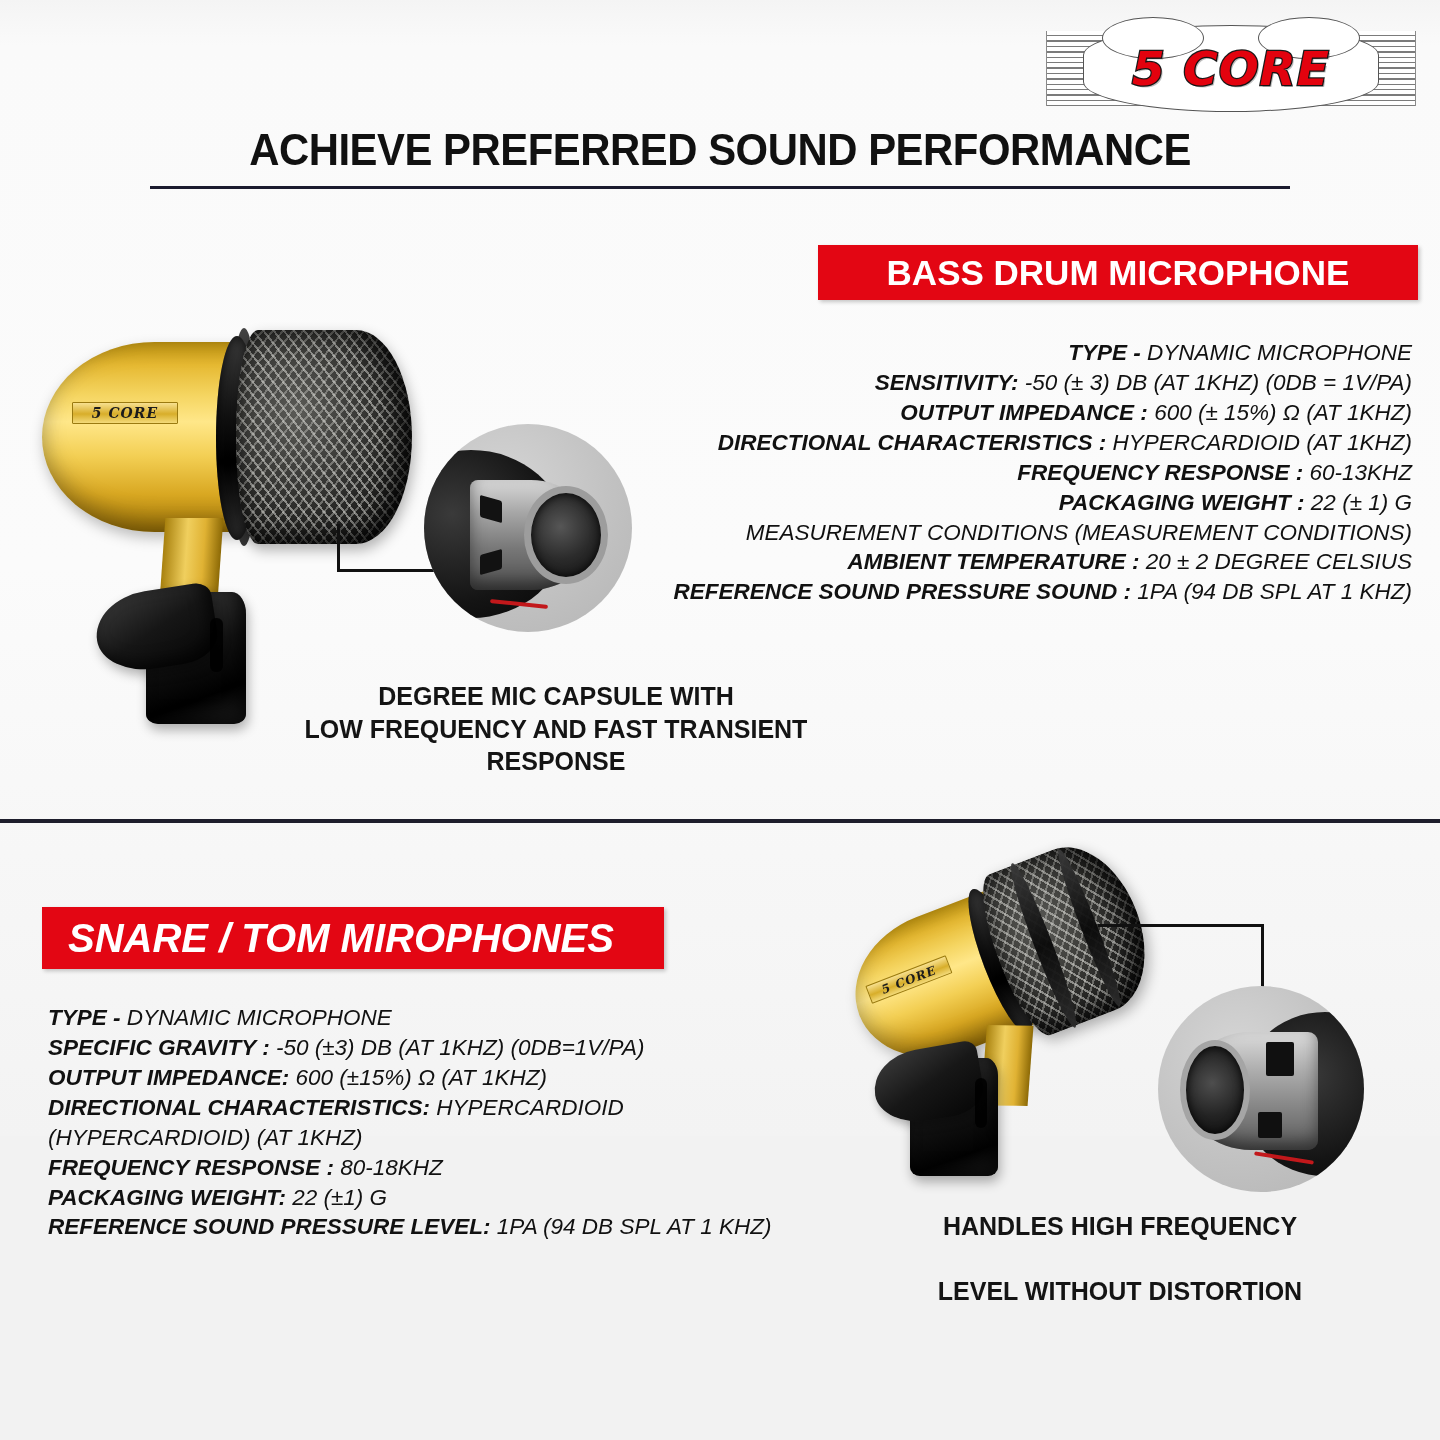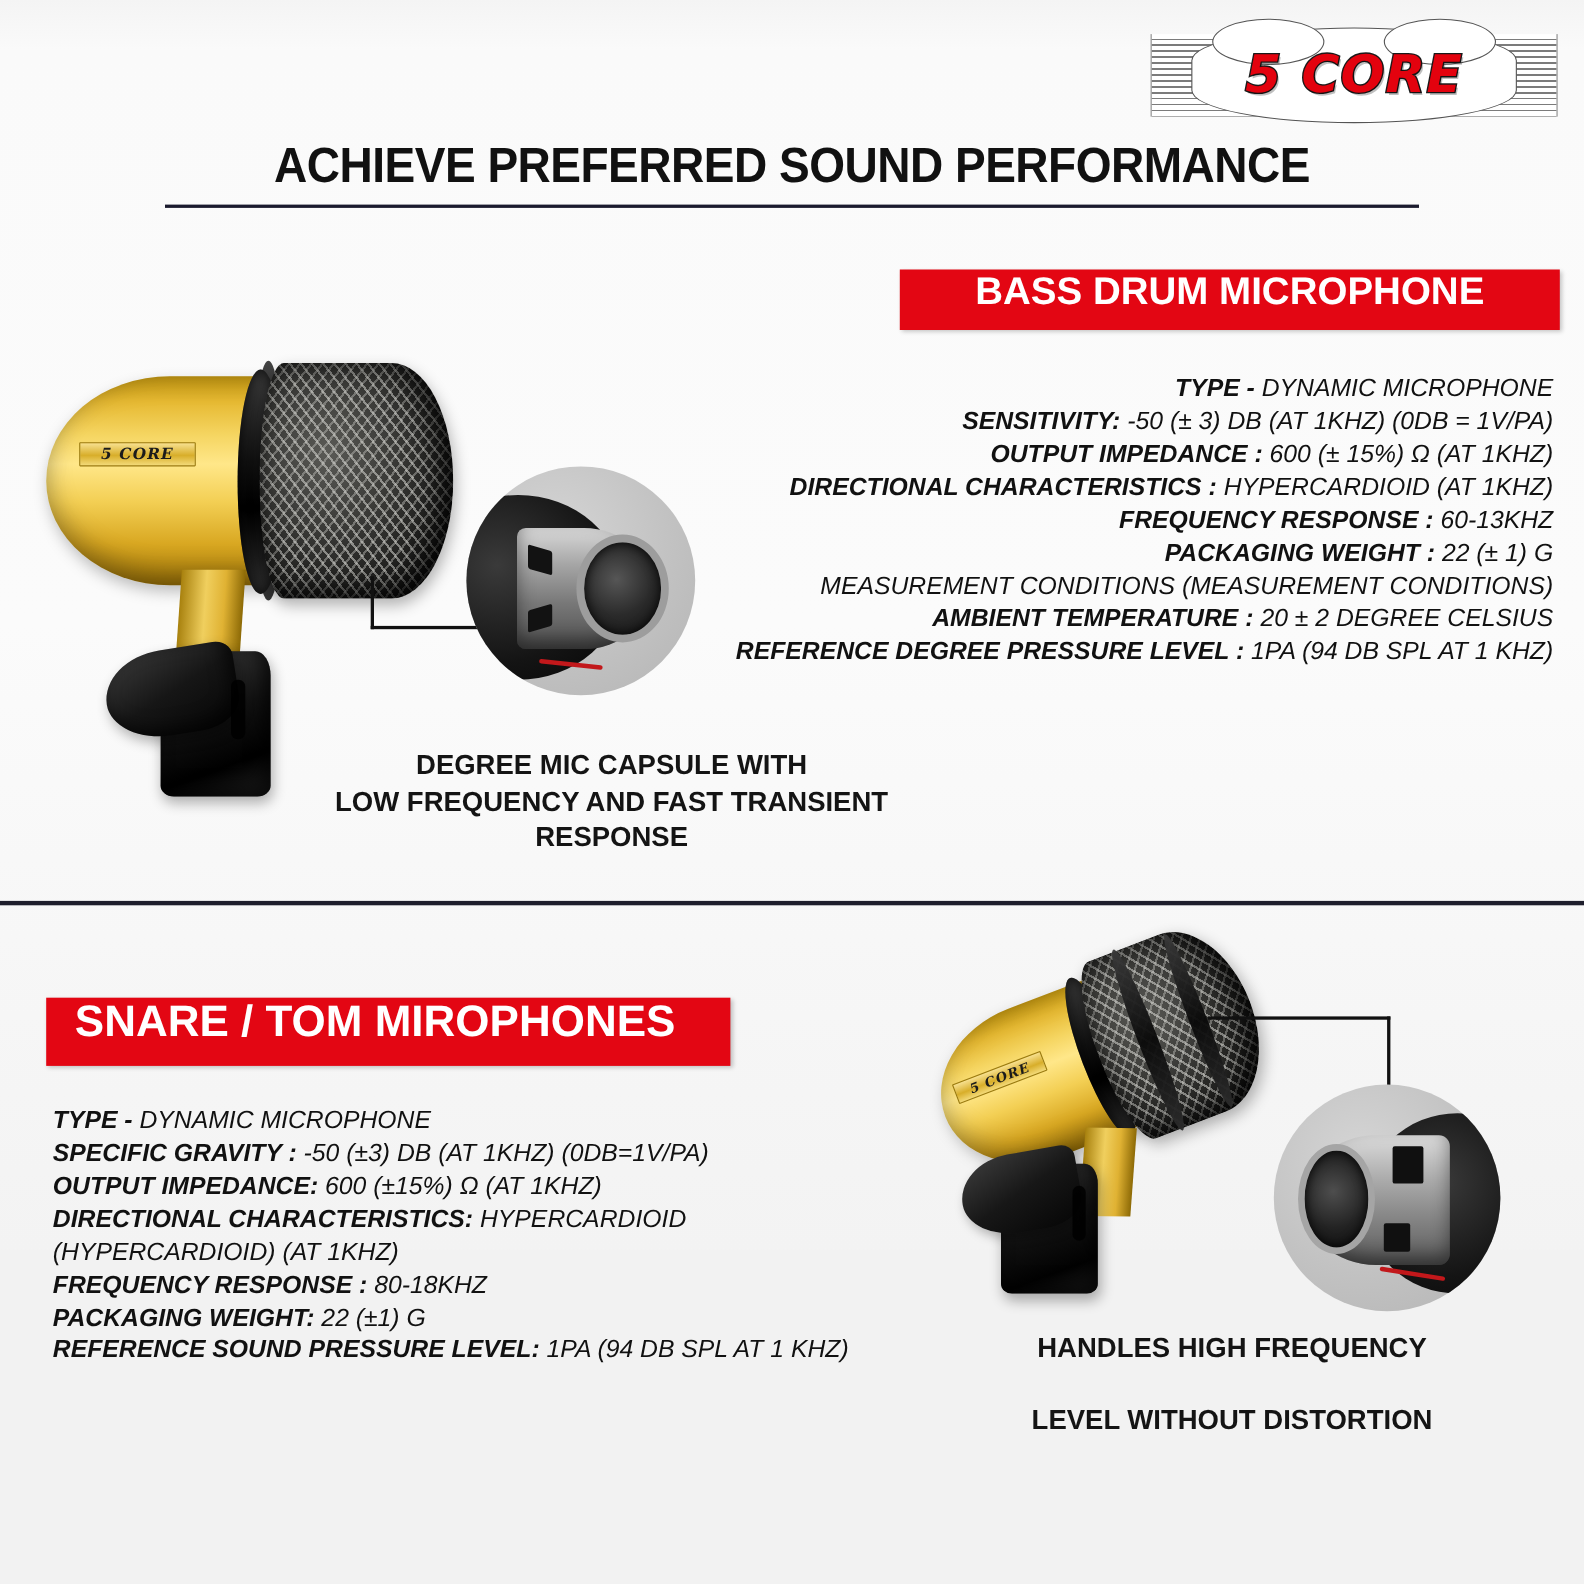--- a/index.html
+++ b/index.html
@@ -81,7 +81,7 @@
   .banner {
     position:absolute;
     background:#e30613;
-    display:flex; align-items:flex-start;
+    display:flex; align-items:center;
     color:#fff;
     font-family:"Liberation Sans Narrow","Liberation Sans",sans-serif;
     font-weight:bold;

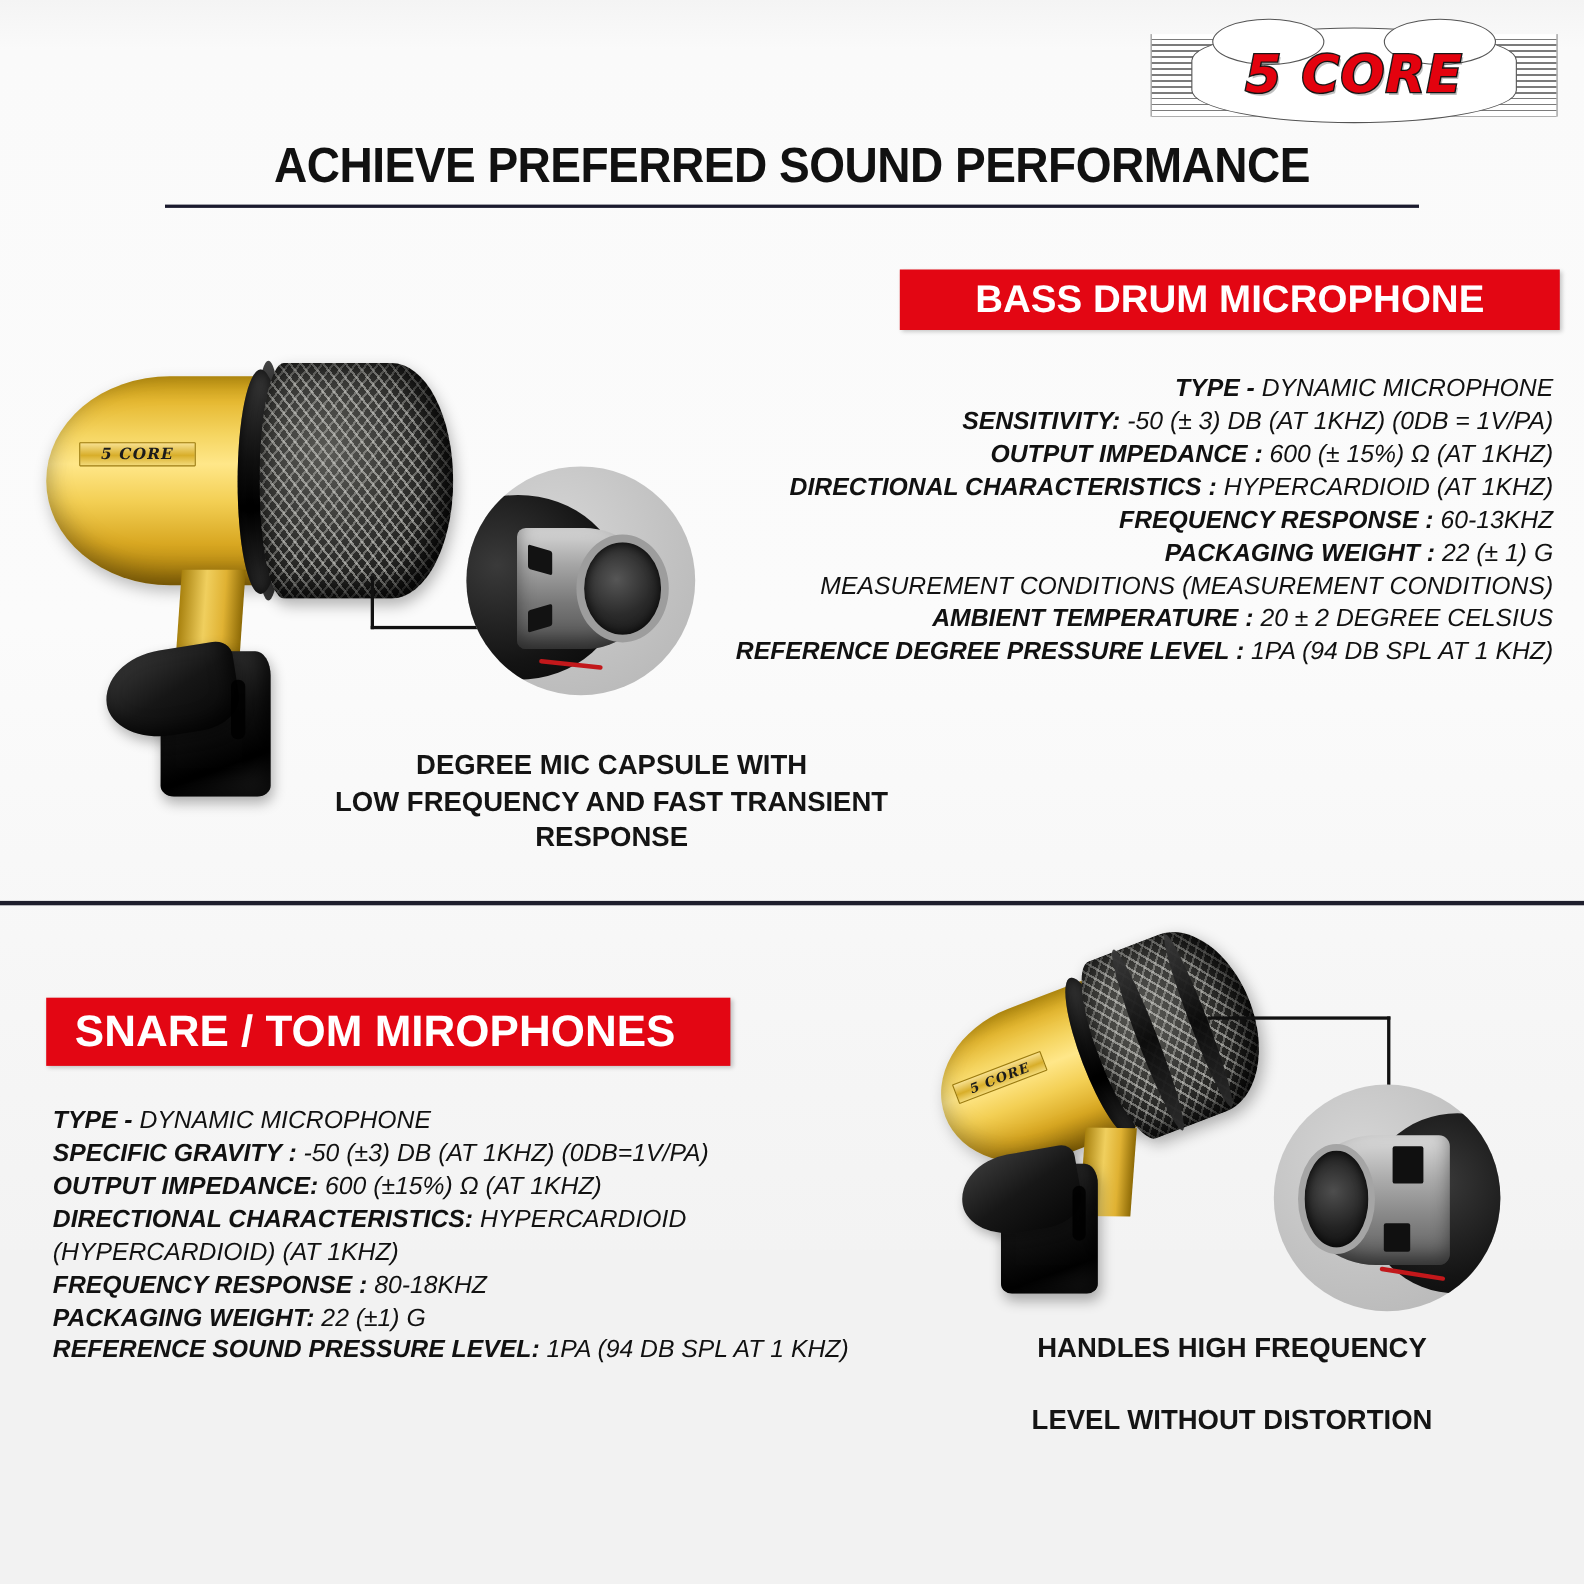--- a/index.html
+++ b/index.html
@@ -348,7 +348,7 @@
       <div class="spec-row"><span class="spec-key">PACKAGING WEIGHT : </span><span class="spec-val">22 (± 1) G</span></div>
       <div class="spec-row"><span class="spec-val">MEASUREMENT CONDITIONS (MEASUREMENT CONDITIONS)</span></div>
       <div class="spec-row"><span class="spec-key">AMBIENT TEMPERATURE : </span><span class="spec-val">20 ± 2 DEGREE CELSIUS</span></div>
-      <div class="spec-row"><span class="spec-key">REFERENCE DEGREE PRESSURE LEVEL : </span><span class="spec-val">1PA (94 DB SPL AT 1 KHZ)</span></div>
+      <div class="spec-row"><span class="spec-key">REFERENCE SOUND PRESSURE SOUND : </span><span class="spec-val">1PA (94 DB SPL AT 1 KHZ)</span></div>
     </div>
 
   <div class="caption" id="caption-bass"><span>DEGREE MIC CAPSULE WITH</span><br><span>LOW FREQUENCY AND FAST  TRANSIENT</span><br><span>RESPONSE</span></div>

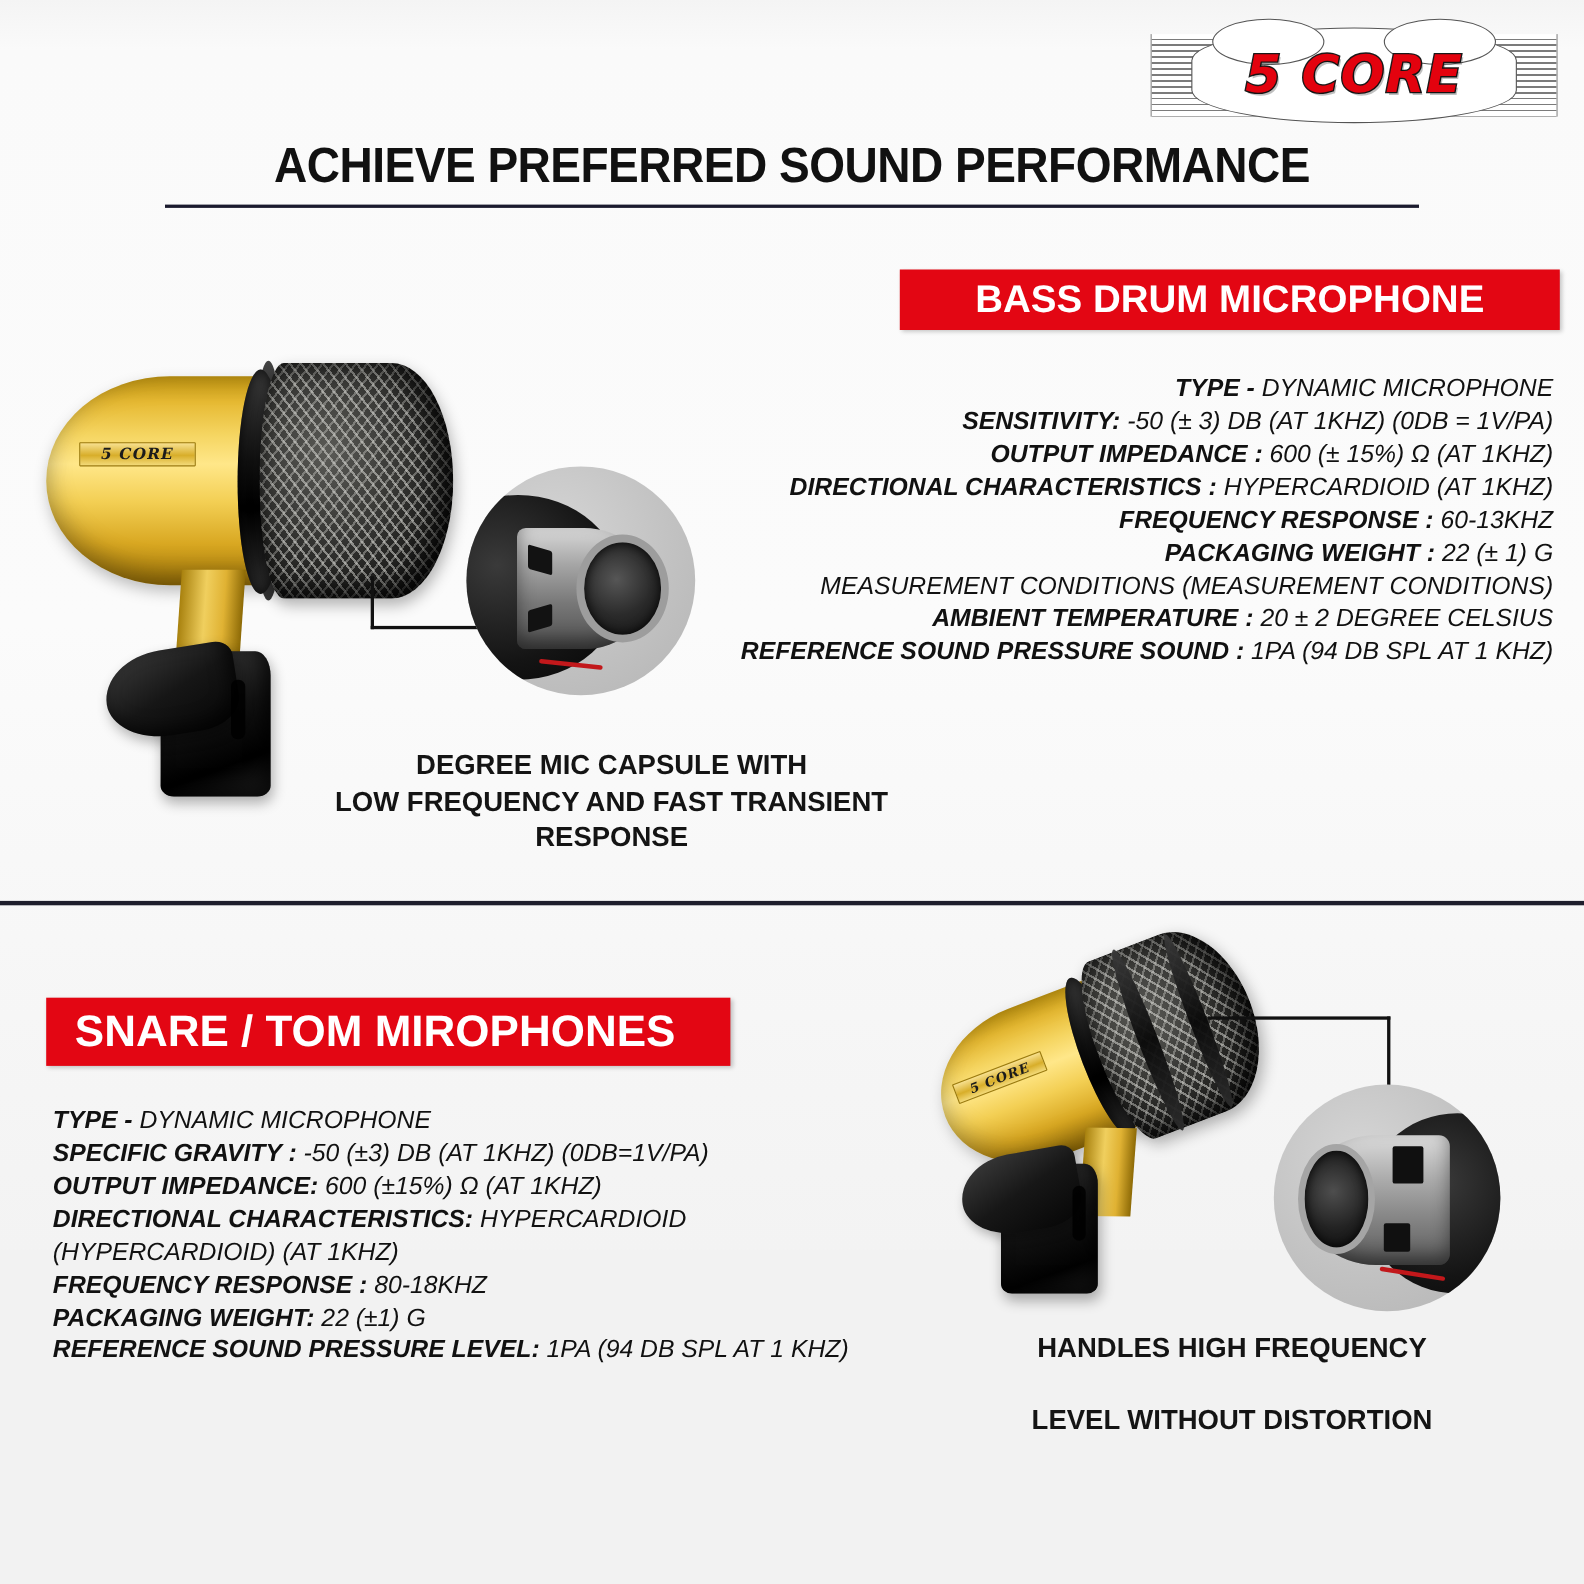--- a/index.html
+++ b/index.html
@@ -97,6 +97,7 @@
     left:42px; top:907px; width:622px; height:62px;
     padding-left:26px;
     font-size:40px;
+    font-style:italic;
   }
   
   .spec-list {

